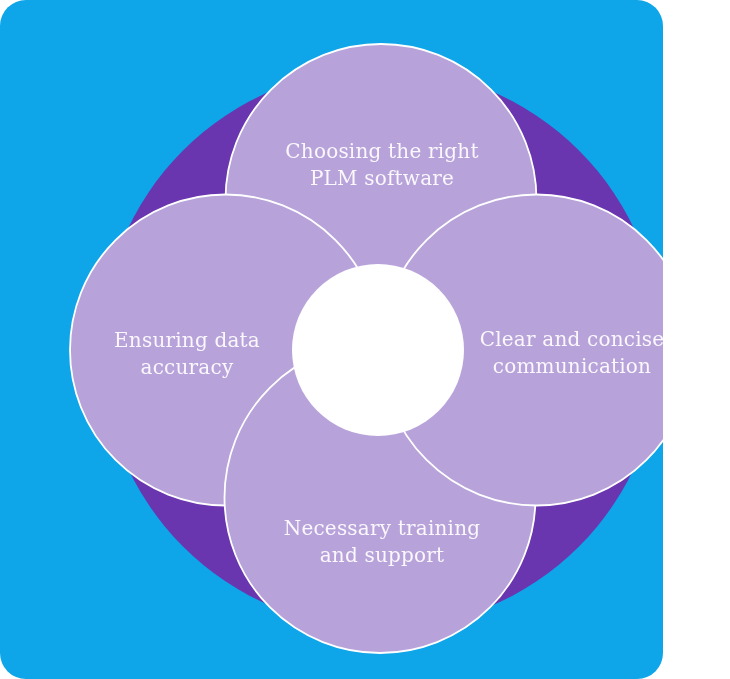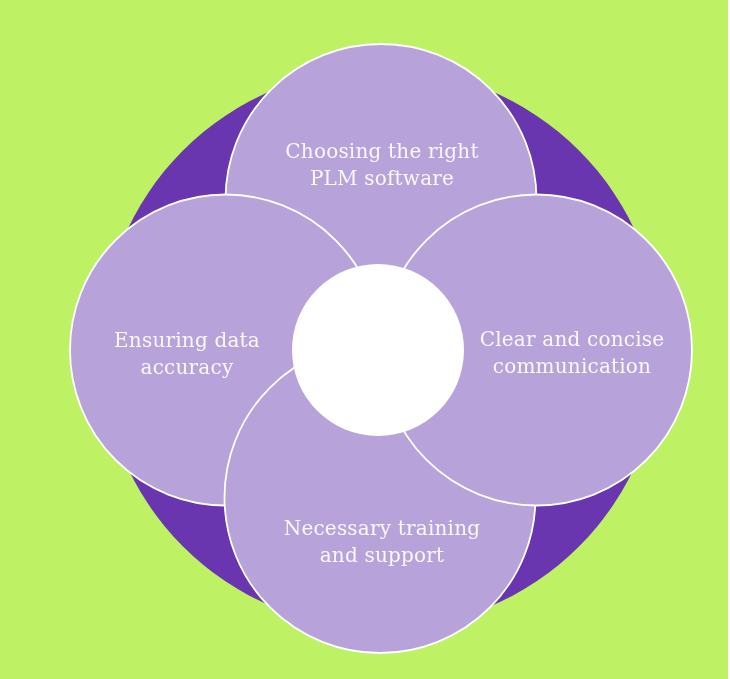--- a/index.html
+++ b/index.html
@@ -9,11 +9,12 @@
   }
   .stage {
     position: relative;
-    width: 728px;
+    width: 663px;
     height: 679px;
-    background: #bef264;
+    background: #0ea5e9;
     overflow: hidden;
     font-family: "DejaVu Serif", "Liberation Serif", serif;
+    border-radius: 26px;
   }
   svg { display: block; }
   .petal {

